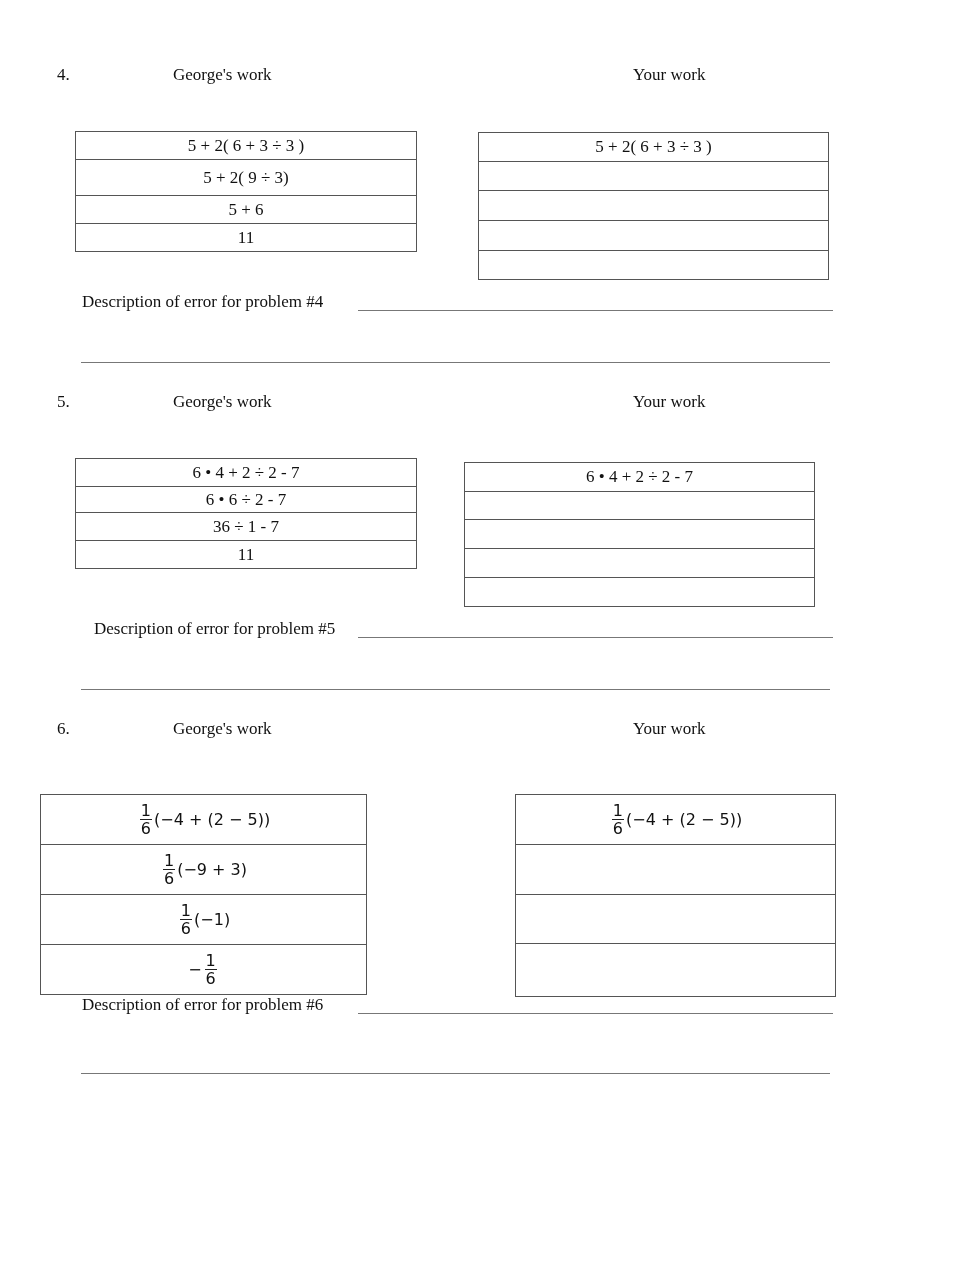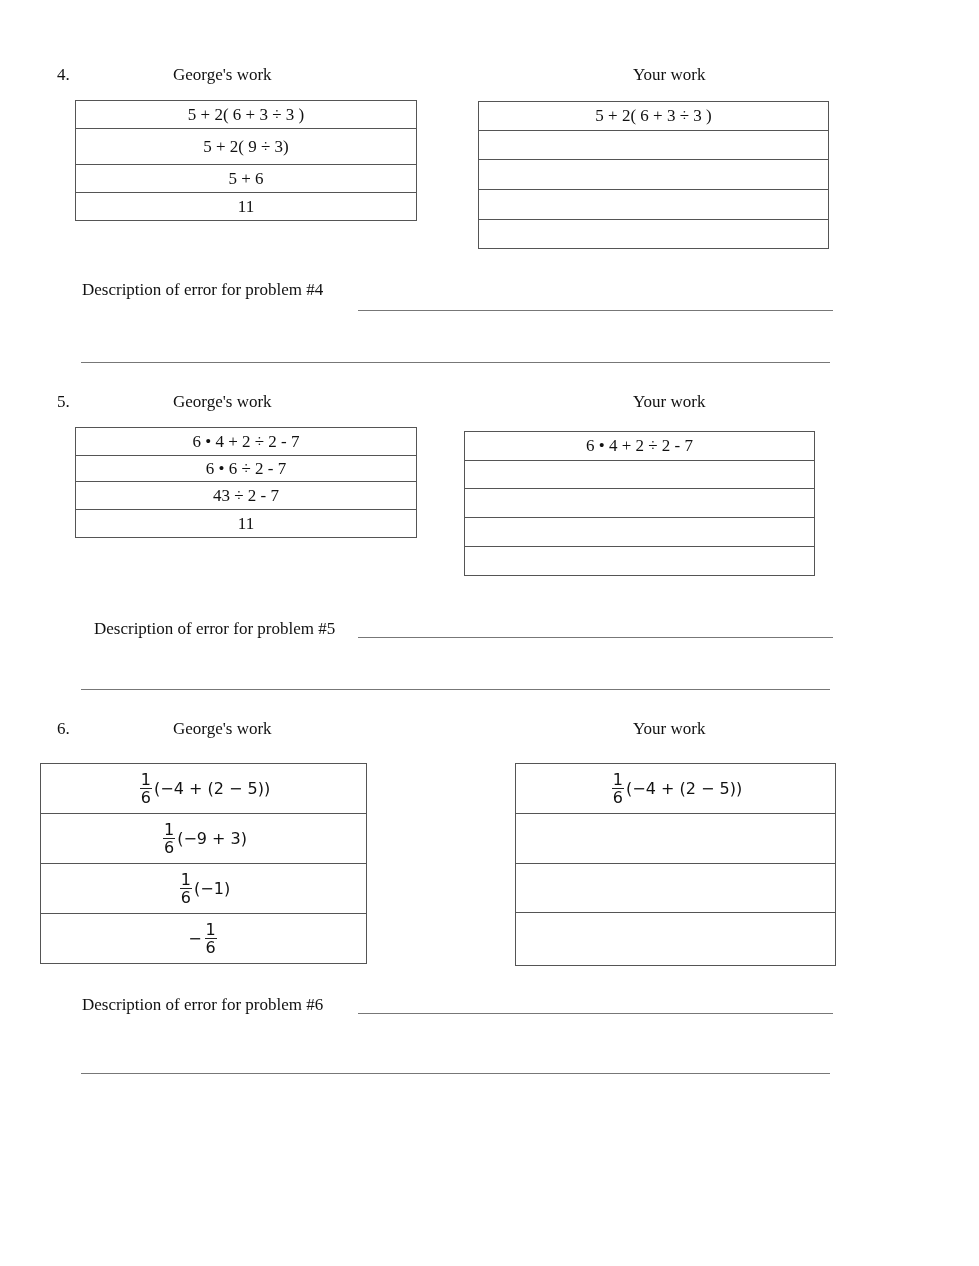--- a/index.html
+++ b/index.html
@@ -11,7 +11,7 @@
     .abs { position: absolute; }
     .label { font-size: 17px; line-height: 20px; white-space: nowrap; }
     table.work {
-      position: absolute; border-collapse: collapse; table-layout: fixed;
+      position: absolute; border-collapse: collapse; table-layout: fixed; margin-top: 31px;
     }
     table.work td {
       border: 1px solid #555;

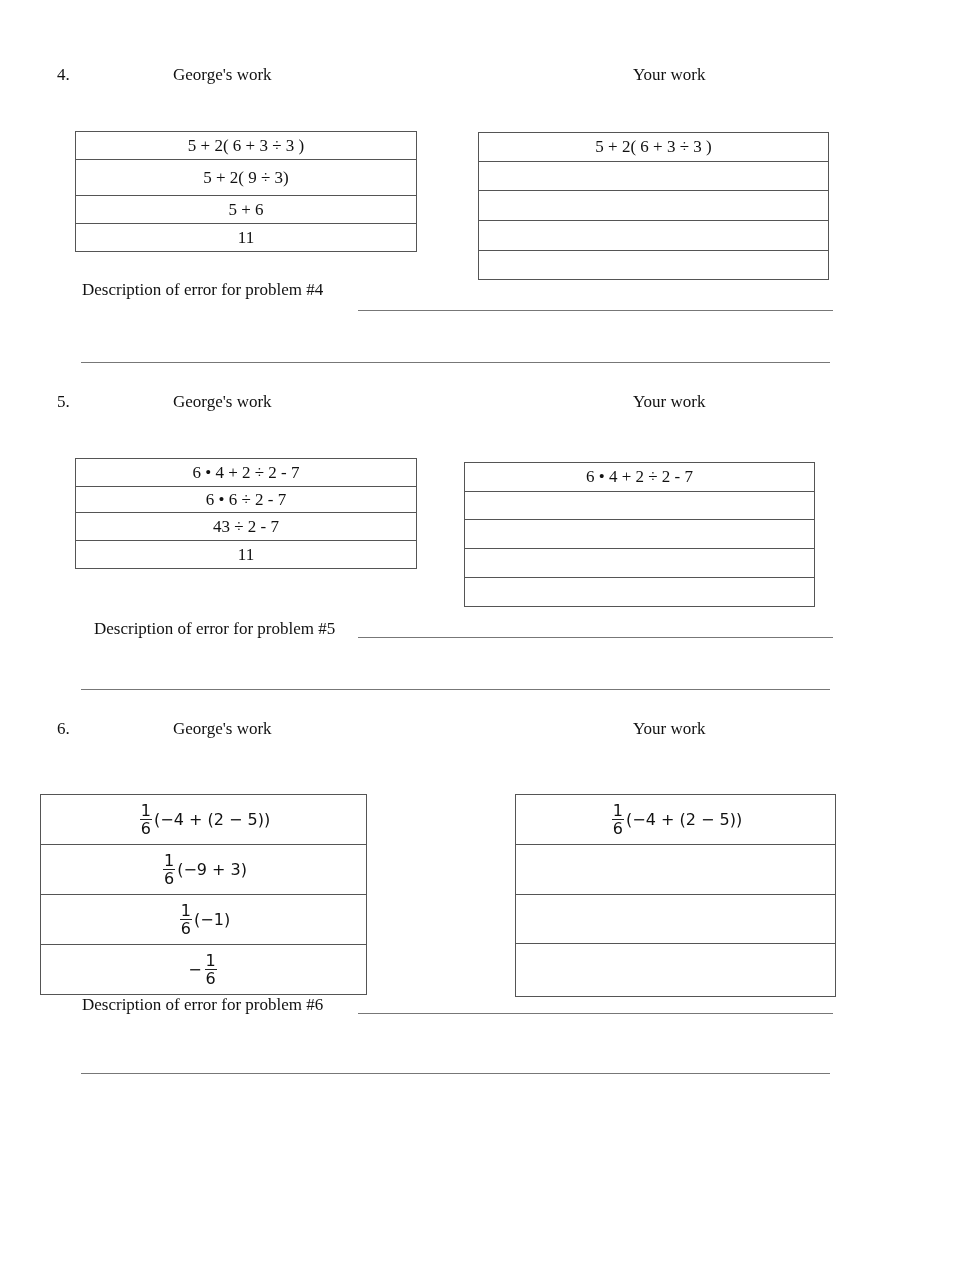--- a/index.html
+++ b/index.html
@@ -72,7 +72,7 @@
 </tbody>
   </table>
 
-<div class="abs label" style="left:82px;top:280px;">Description of error for problem #4</div>
+<div class="abs label" style="left:82px;top:292px;">Description of error for problem #4</div>
 <div class="desc-line" style="left:358px;top:310px;width:475px;"></div>
 <div class="desc-line" style="left:81px;top:362px;width:749px;"></div>
 

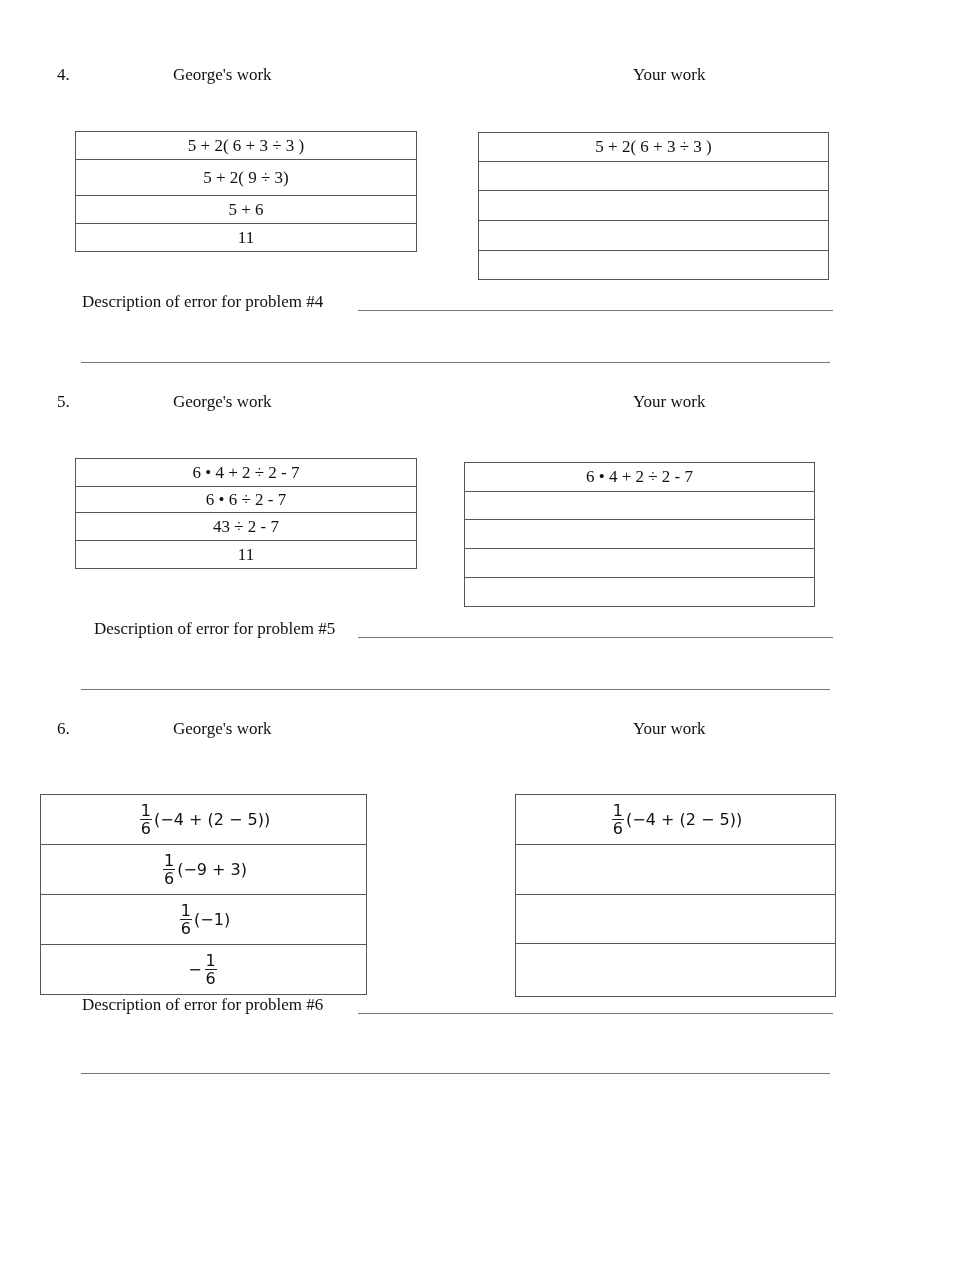--- a/index.html
+++ b/index.html
@@ -89,7 +89,7 @@
         <td>6 • 6 ÷  2 - 7</td>
       </tr>
   <tr style="height:28px">
-        <td>43 ÷ 2 - 7</td>
+        <td>36 ÷ 1 - 7</td>
       </tr>
   <tr style="height:28px">
         <td>11</td>

